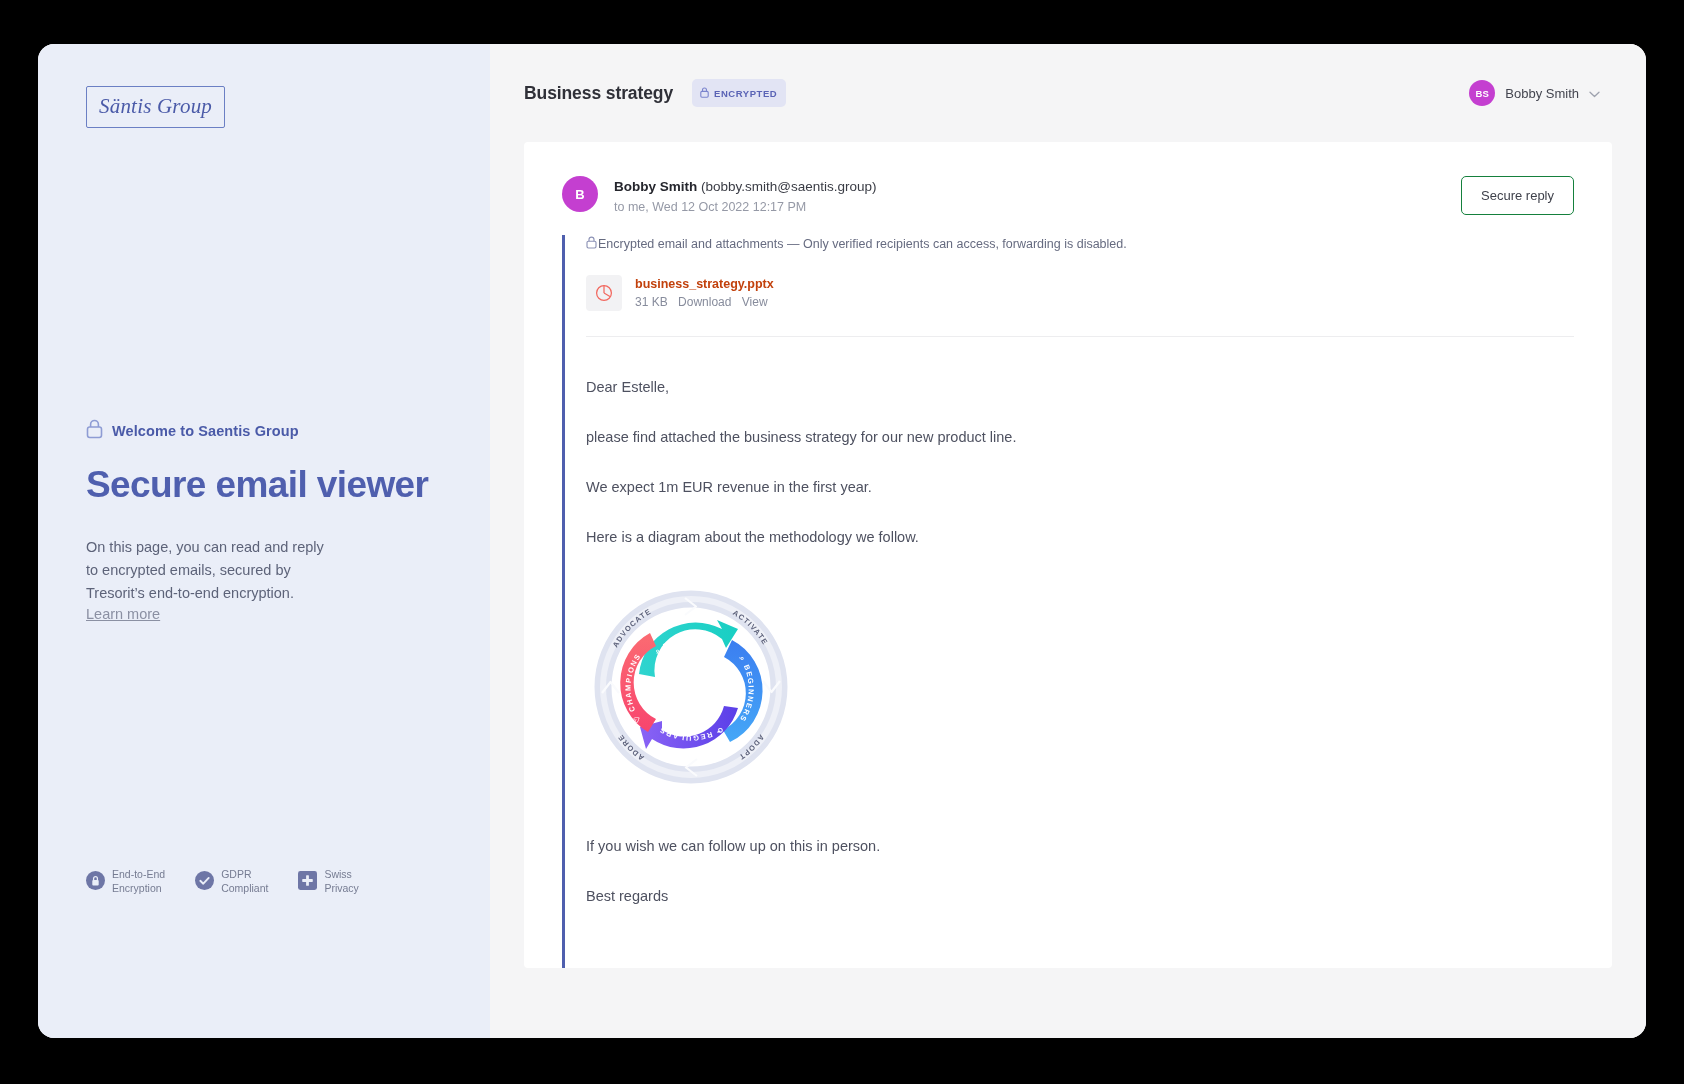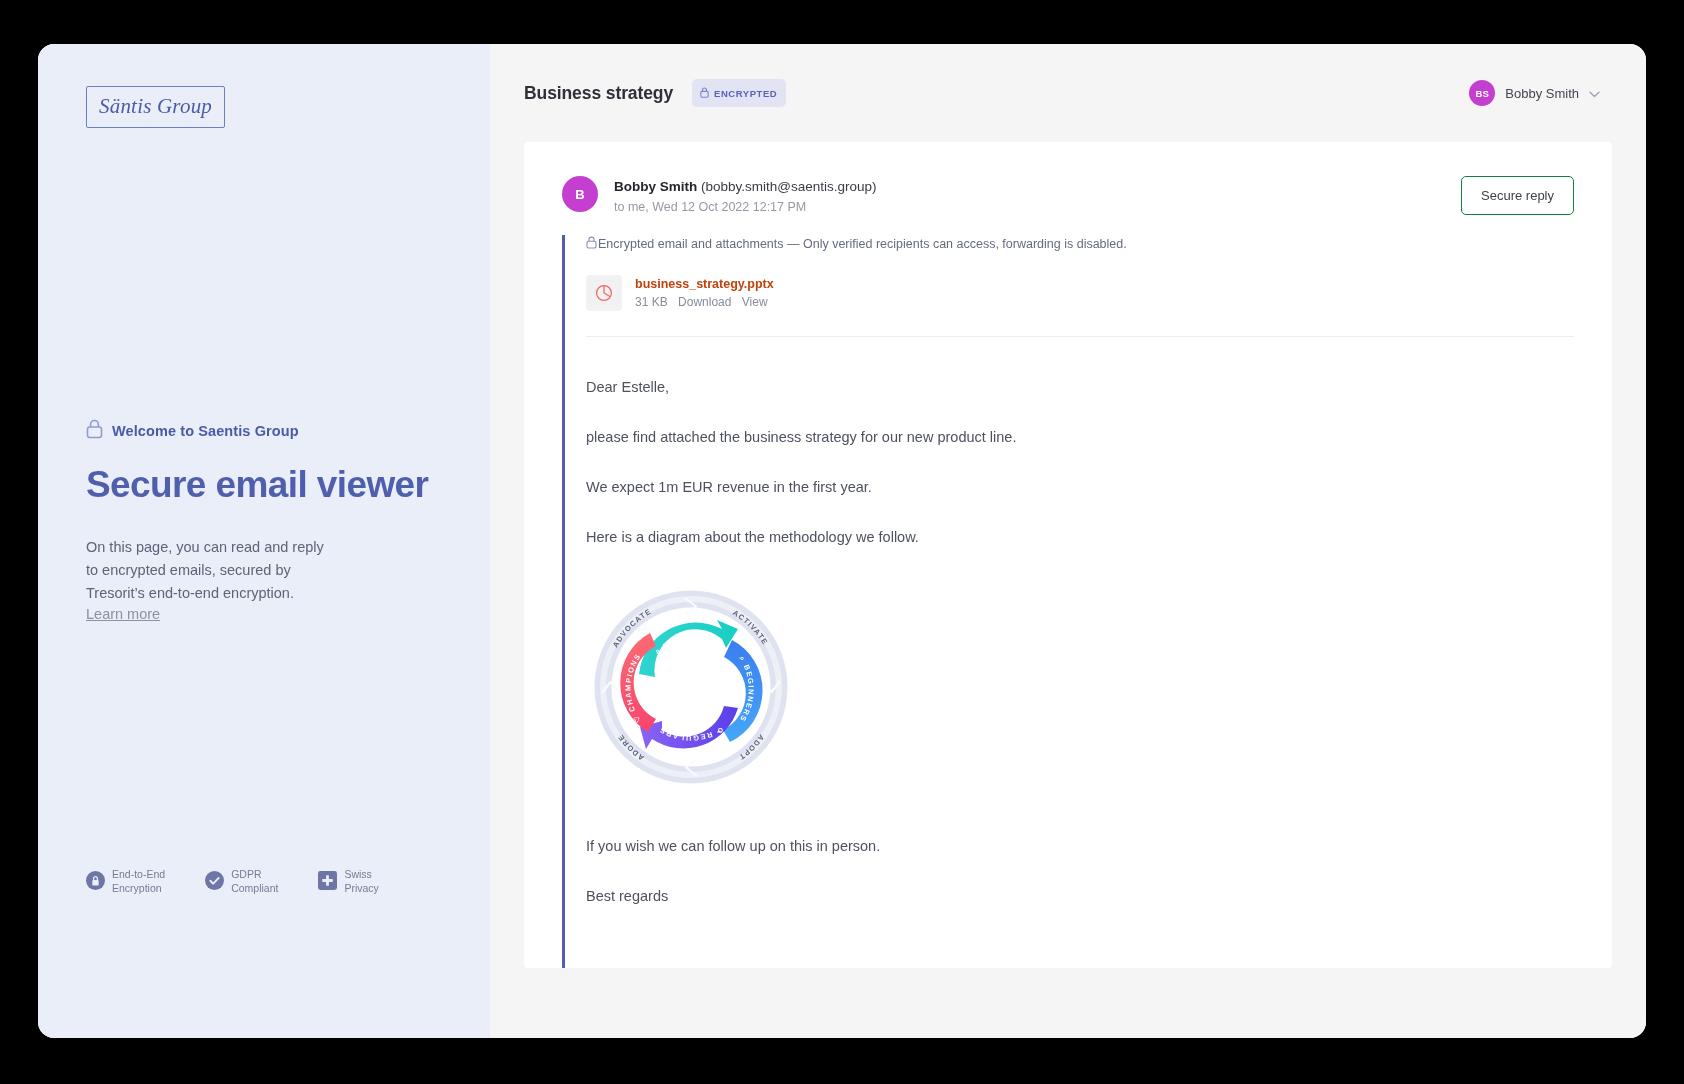--- a/index.html
+++ b/index.html
@@ -101,7 +101,7 @@
     left: 48px;
     bottom: 142px;
     display: flex;
-    gap: 40px;
+    gap: 30px;
     align-items: flex-start;
   }
   .badge {

